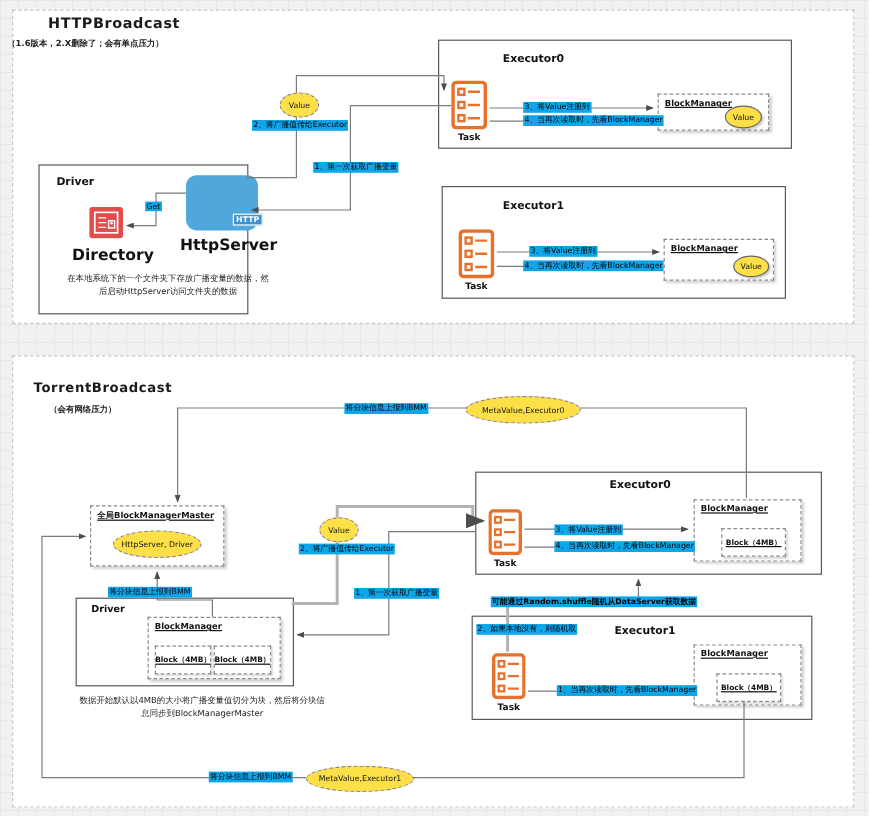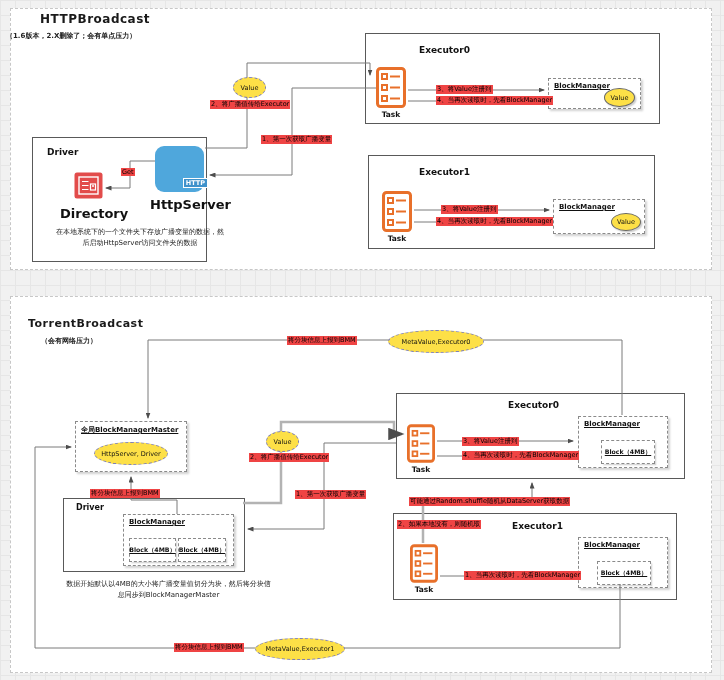--- a/index.html
+++ b/index.html
@@ -34,7 +34,7 @@
        font-size:6.5px;color:#111;white-space:nowrap;}
   .ell.dash{border:1px dashed #8080b3;}
   .ell.solid{border:1px solid #666;box-shadow:1.5px 1.5px 1.5px rgba(0,0,0,0.2);}
-  .lbl{position:absolute;font-size:6.5px;background:#ef4444;padding:0 1px;
+  .lbl{position:absolute;font-size:6.5px;background:#0ea5e9;padding:0 1px;
        white-space:nowrap;color:#000;}
   .cap{position:absolute;font-size:7px;line-height:1.5;text-align:center;color:#222;}
   .icon-label{position:absolute;font-size:13px;font-weight:bold;text-align:center;white-space:nowrap;}

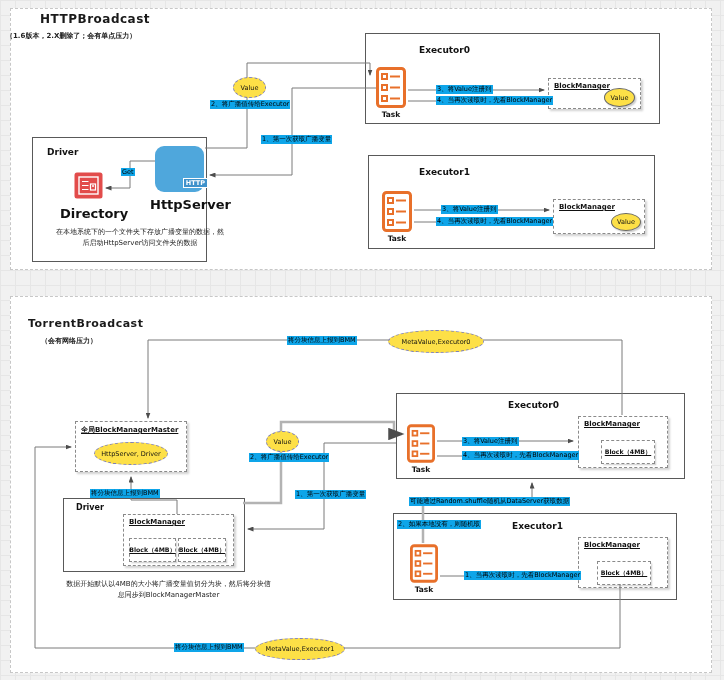--- a/index.html
+++ b/index.html
@@ -55,7 +55,7 @@
 <div class="box" style="left:32px;top:137px;width:173px;height:123px;">
   <span class="box-title" style="left:14px;top:9px;">Driver</span>
 </div>
-<div class="http-icon" style="left:155px;top:146px;width:49px;height:46px;">
+<div class="http-icon" style="left:155px;top:146px;width:60px;height:46px;">
   <span class="http-badge">HTTP</span>
 </div>
 <div class="icon-label" style="left:150px;top:197px;width:56px;">HttpServer</div>

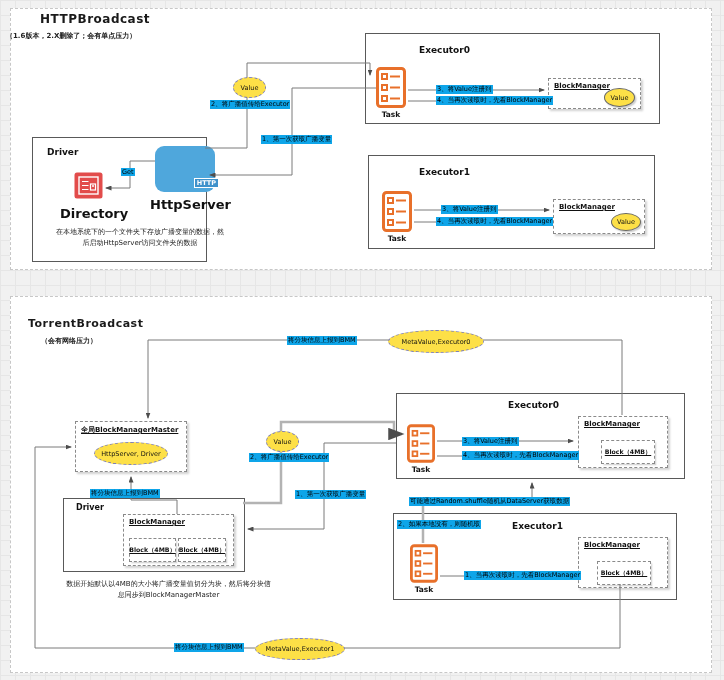--- a/index.html
+++ b/index.html
@@ -219,7 +219,7 @@
 <div class="ell dash" style="left:266px;top:431px;width:31px;height:19px;">Value</div>
 <div class="lbl" style="left:249px;top:453px;">2、将广播值传给Executor</div>
 <div class="lbl" style="left:295px;top:490px;">1、第一次获取广播变量</div>
-<div class="lbl" style="left:409px;top:497px;">可能通过Random.shuffle随机从DataServer获取数据</div>
+<div class="lbl" style="left:409px;top:497px;font-weight:bold;">可能通过Random.shuffle随机从DataServer获取数据</div>
 <div class="lbl" style="left:397px;top:520px;">2、如果本地没有，则随机取</div>
 <div class="lbl" style="left:462px;top:437px;">3、将Value注册到</div>
 <div class="lbl" style="left:462px;top:451px;">4、当再次读取时，先看BlockManager</div>

